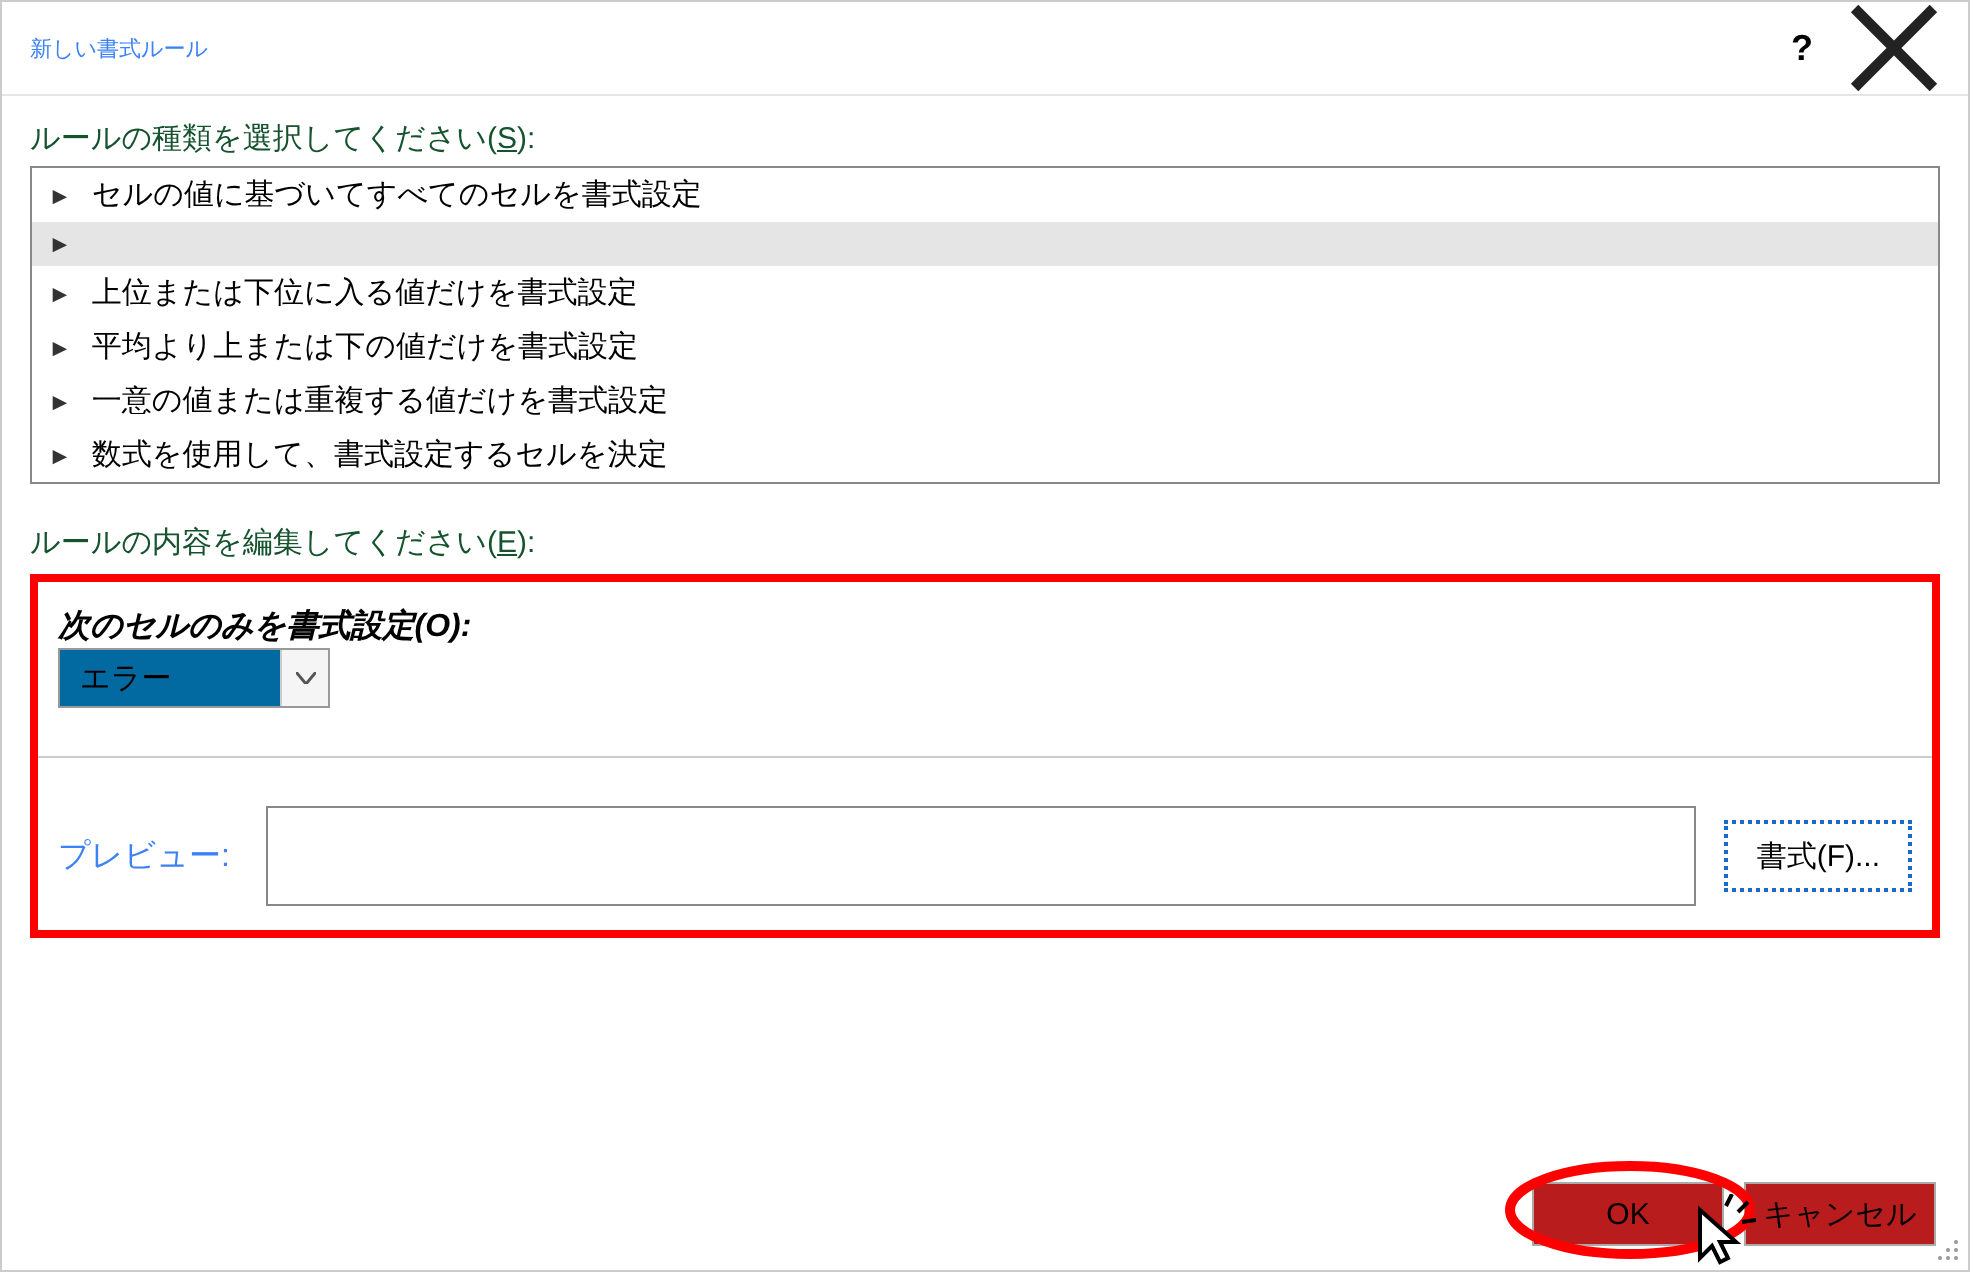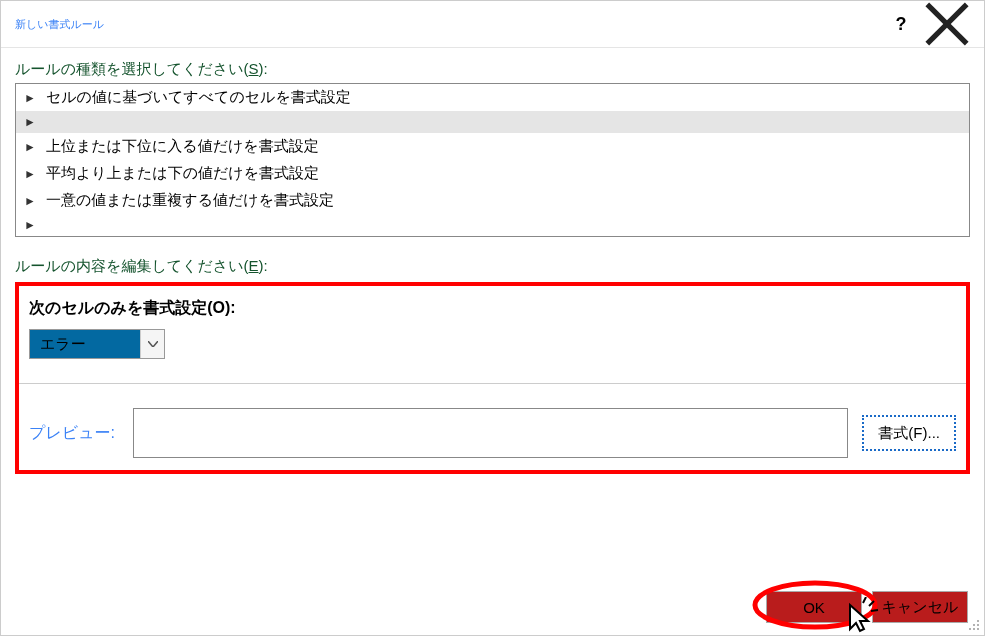--- a/index.html
+++ b/index.html
@@ -226,6 +226,7 @@
       </div>
       <div class="rule-item">
         <span class="rule-arrow">►</span>
+        <span>数式を使用して、書式設定するセルを決定</span>
       </div>
     </div>
 

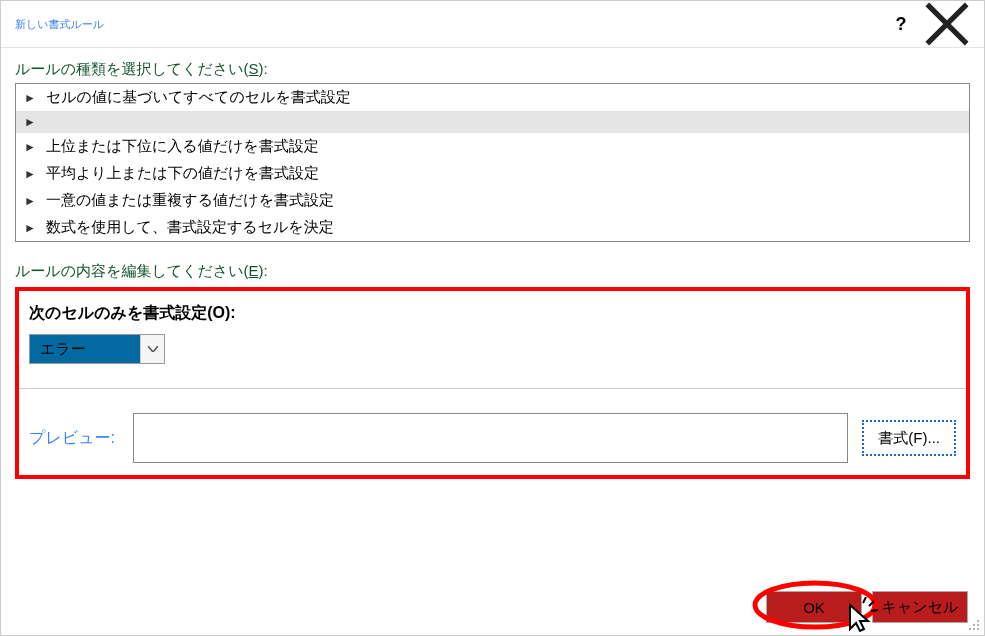--- a/index.html
+++ b/index.html
@@ -82,7 +82,7 @@
     .format-label {
       font-weight: bold;
       font-size: 16px;
-      margin-bottom: 10px;
+      font-style: italic;
     }
     .dropdown {
       display: inline-flex;

